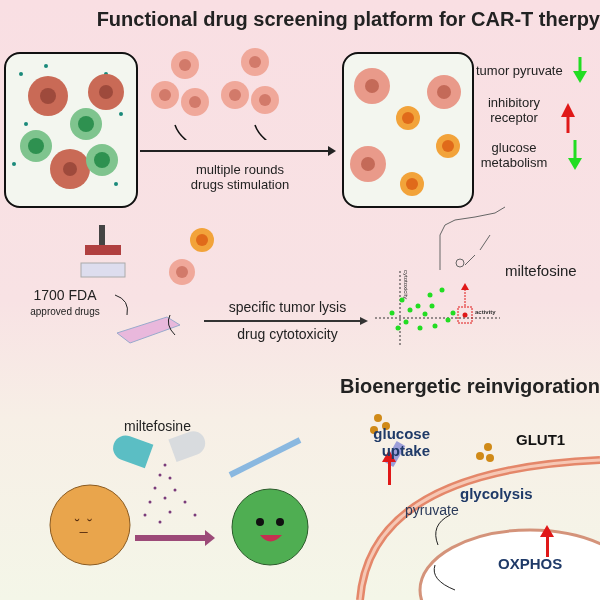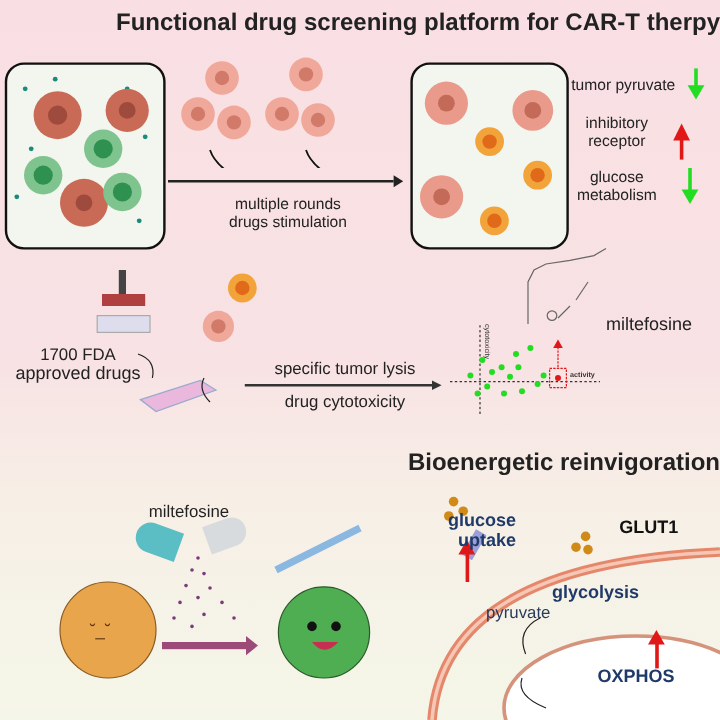--- a/index.html
+++ b/index.html
@@ -118,7 +118,7 @@
     <path d="M100 110 Q90 100 95 90" stroke="#222" fill="none"></path>
 </svg>
 <div class="abs lbl" style="left:0px;top:288px;width:130px;font-size:14px;">1700 FDA</div>
-<div class="abs lbl" style="left:0px;top:304px;width:130px;font-size:15px;">approved drugs</div>
+<div class="abs lbl" style="left:0px;top:304px;width:130px;font-size:10px;">approved drugs</div>
 
 <svg class="abs" style="left:160px;top:220px;" width="70" height="80">
   <circle cx="42" cy="20" r="12" fill="#f2a33a"></circle>

